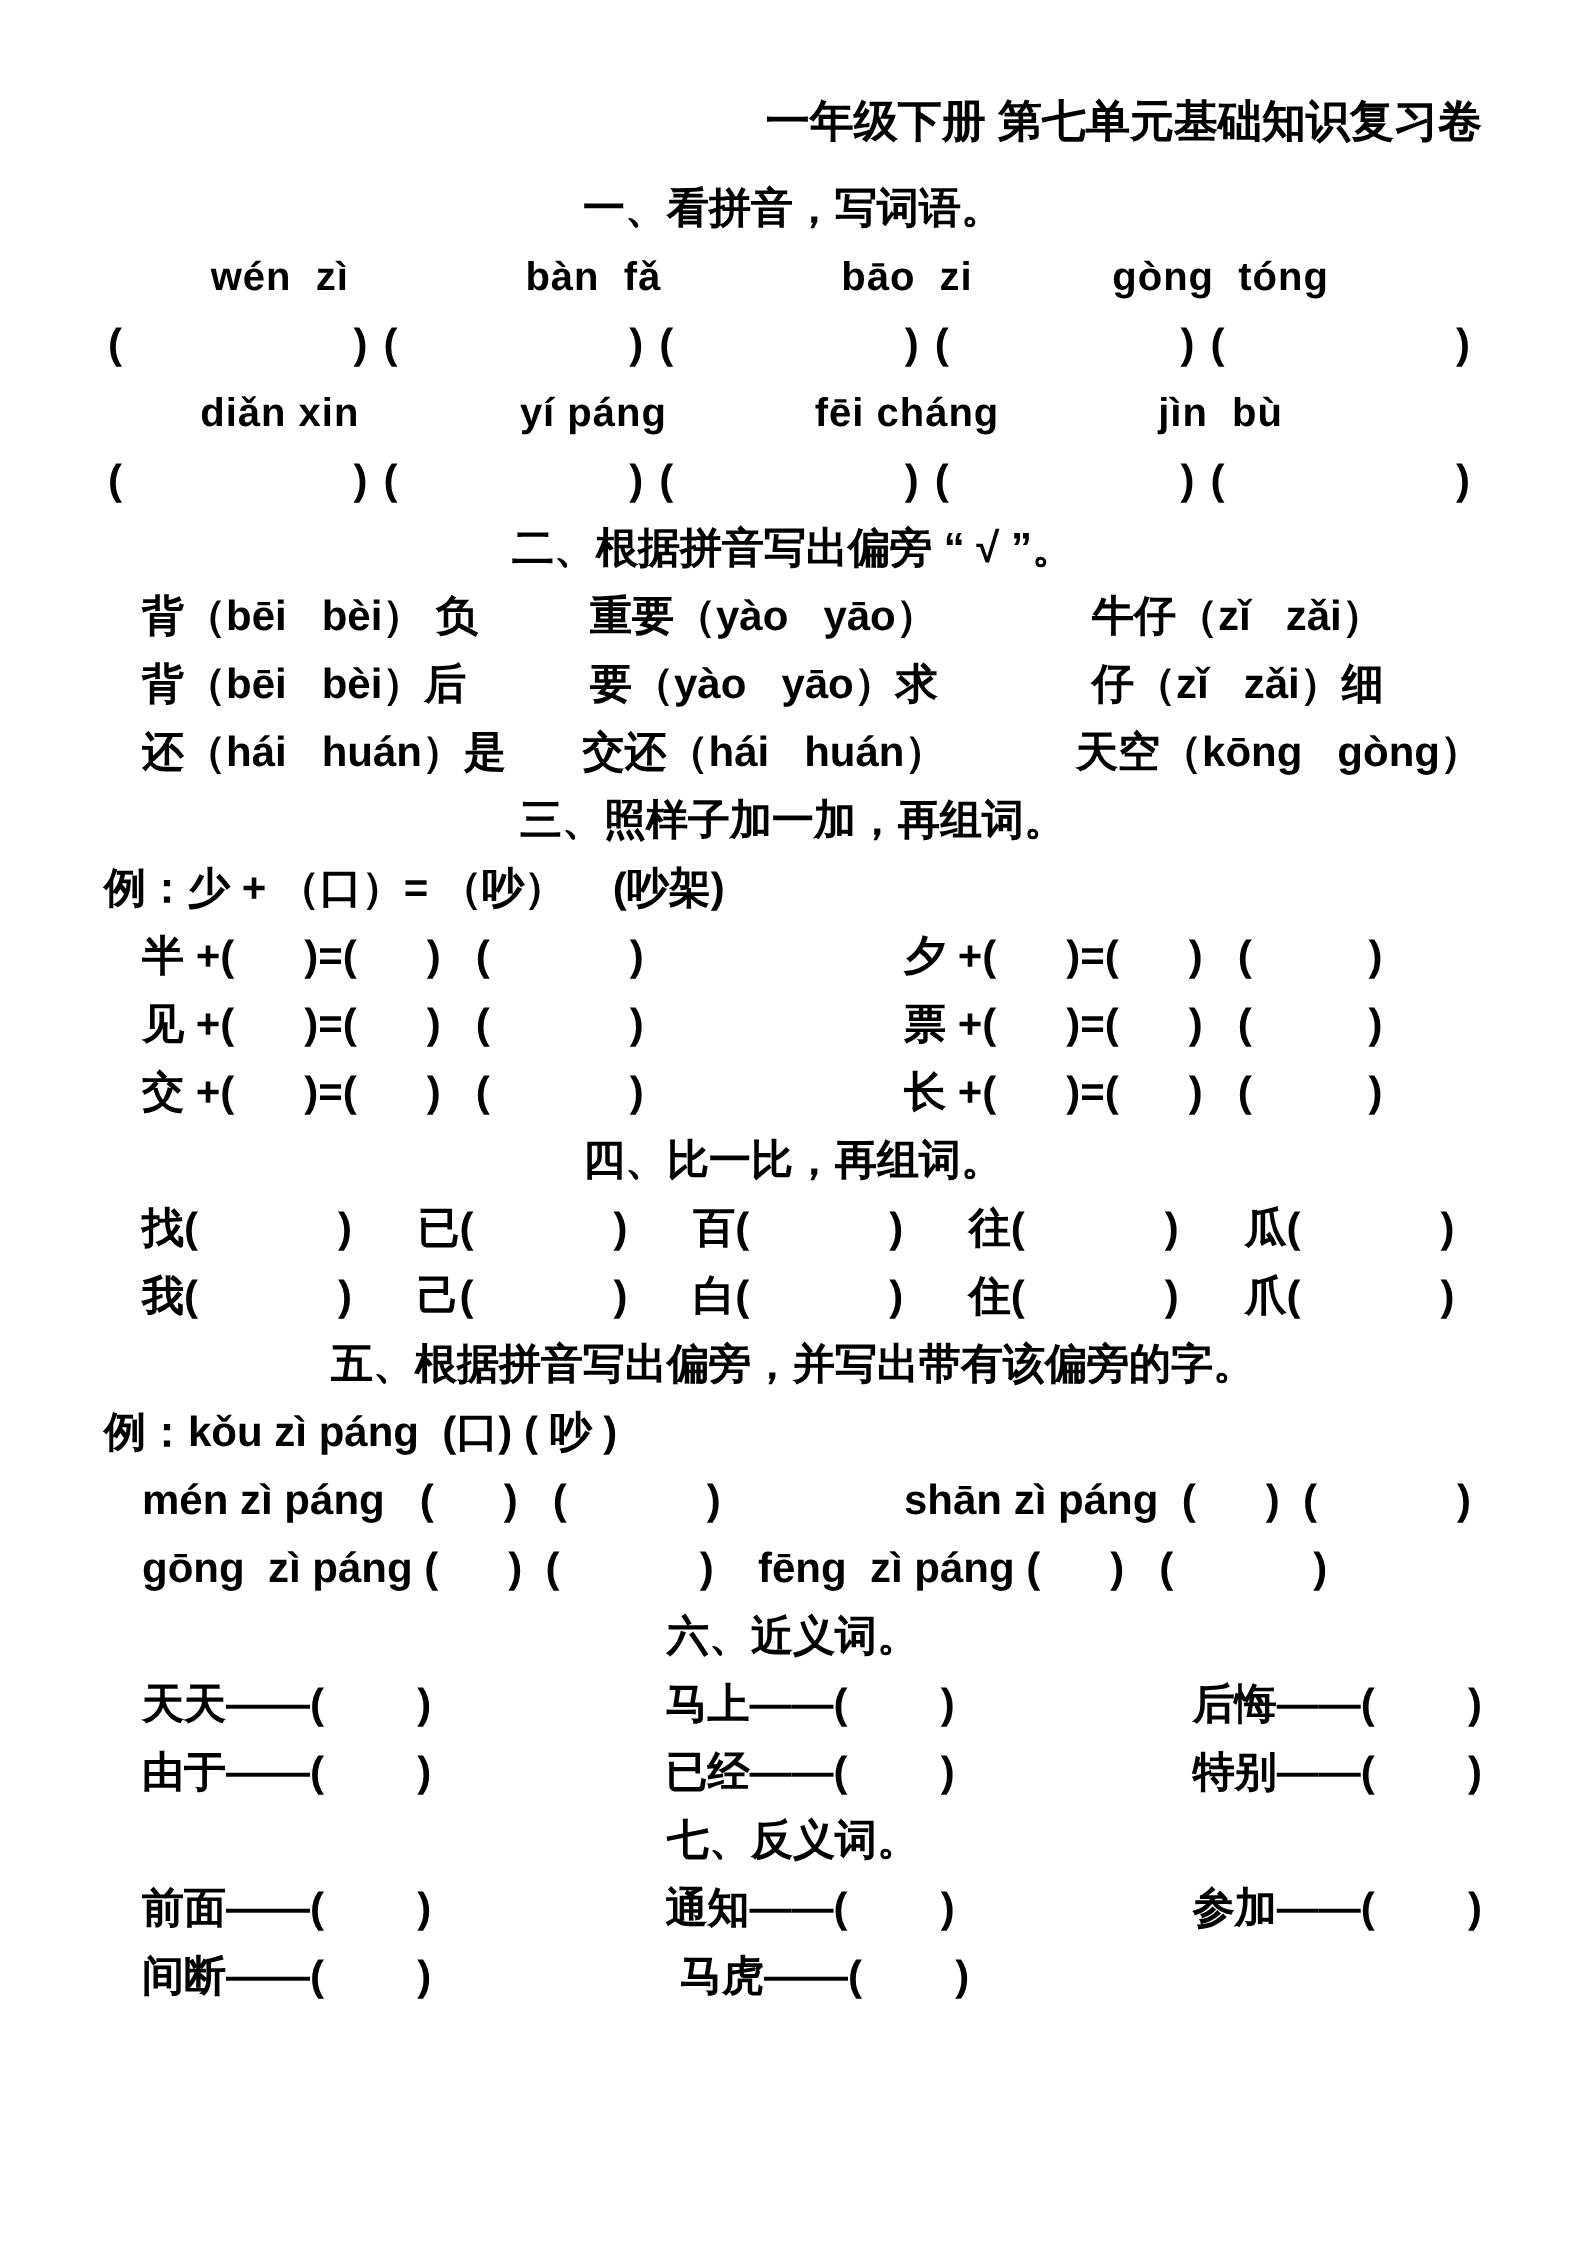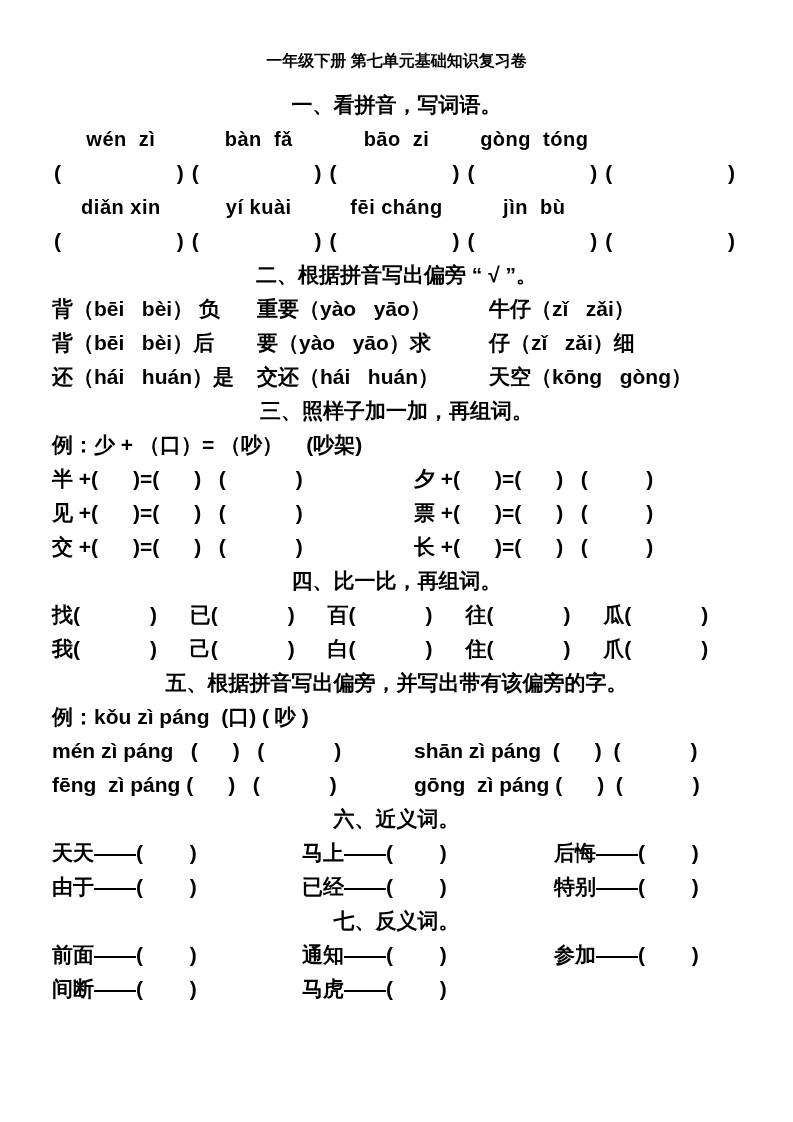--- a/index.html
+++ b/index.html
@@ -12,8 +12,8 @@
   }
   .page { padding: 46px 52px 0 52px; box-sizing: border-box; width: 793px; }
   .title {
-    text-align: center;
-    font-size: 16px;
+    text-align: right;
+    font-size: 22px;
     line-height: 30px;
     margin: 0 0 12px 0;
   }

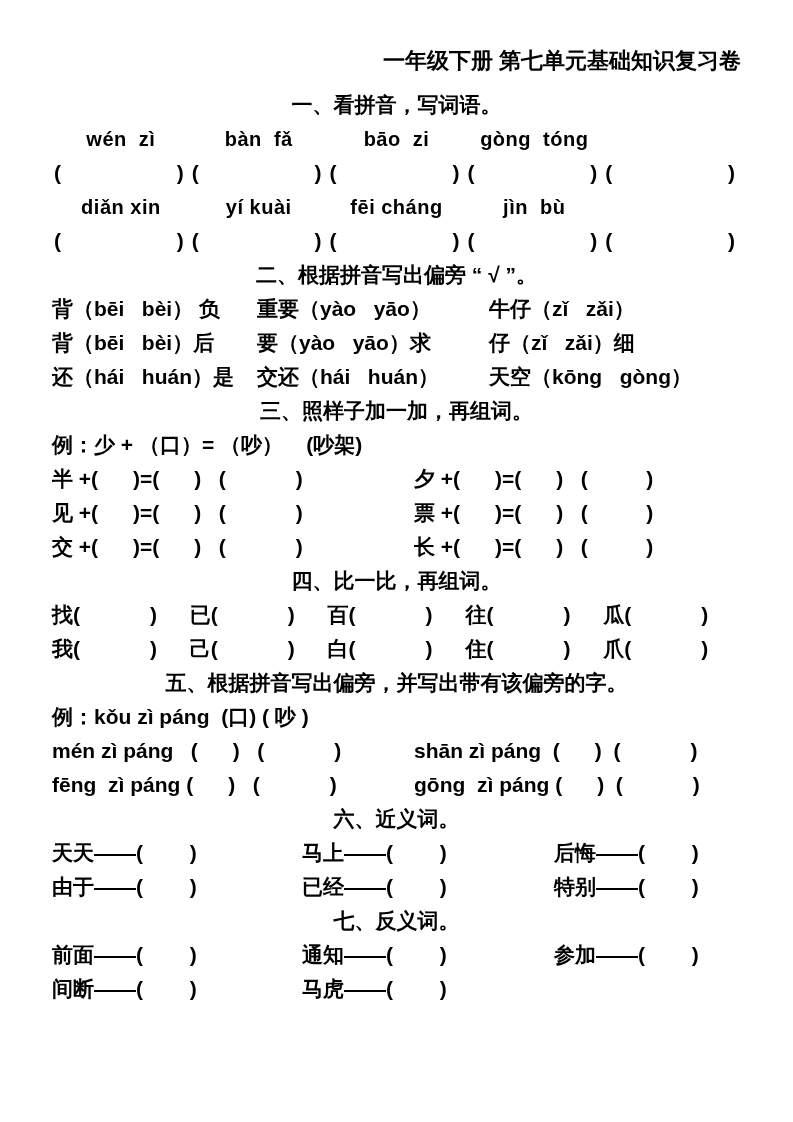--- a/index.html
+++ b/index.html
@@ -42,7 +42,7 @@
   .half1 { width: 362px; } .half2 { flex: 1; }
   
   .cols5w > .cell { width: 20%; }
-  .seg { display: inline-block; white-space: pre; }
+  .seg { display: inline-block; white-space: pre; margin-left: 19px; }
 </style>
 </head>
 <body>

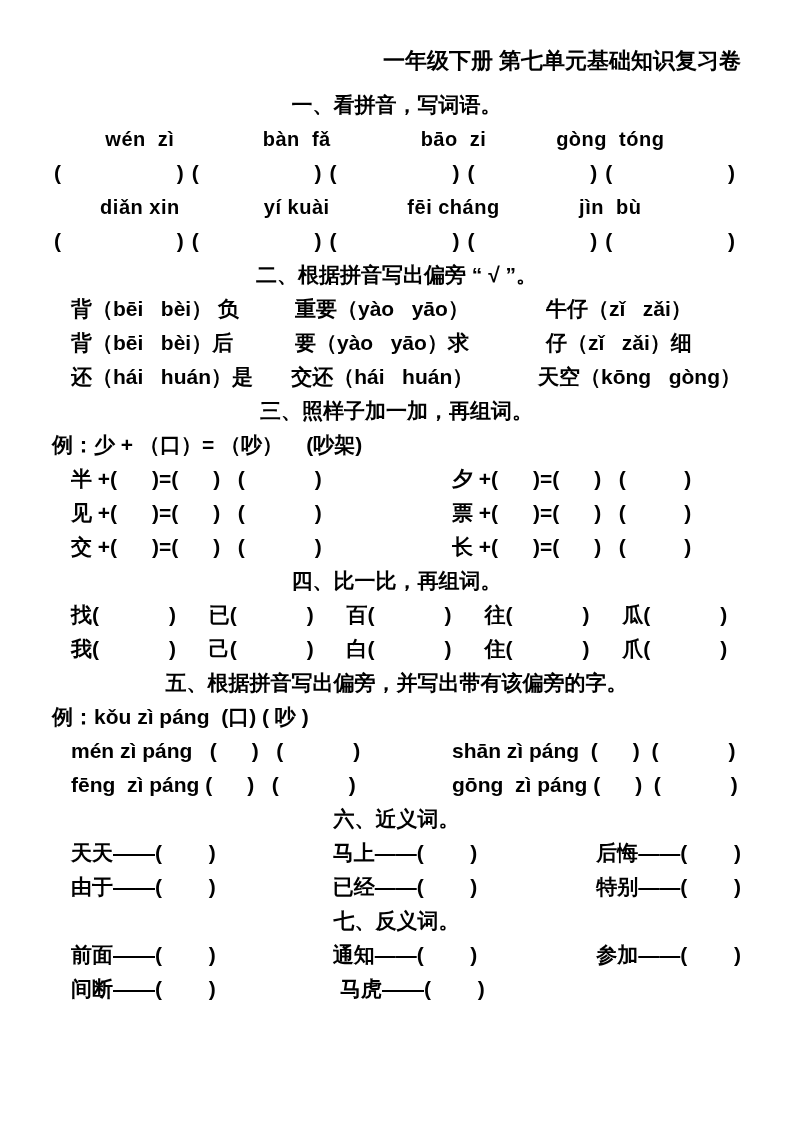--- a/index.html
+++ b/index.html
@@ -69,7 +69,7 @@
 
   <div class="line pinyin cols5">
     <span class="cell seg">diǎn xin</span>
-    <span class="cell seg">yí kuài</span>
+    <span class="cell seg">yí páng</span>
     <span class="cell seg">fēi cháng</span>
     <span class="cell seg">jìn  bù</span>
   </div>

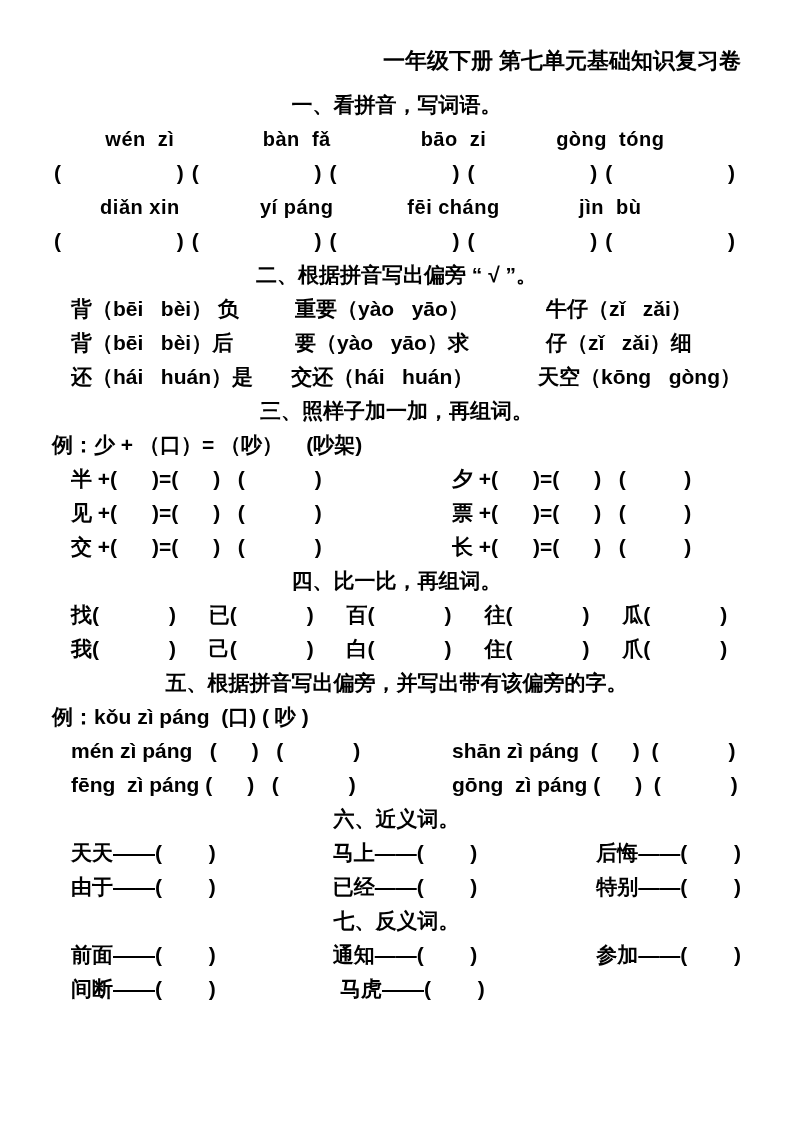--- a/index.html
+++ b/index.html
@@ -136,8 +136,8 @@
     <span class="seg half2">shān zì páng  (      )  (            )</span>
   </div>
   <div class="line">
+    <span class="seg half2">gōng  zì páng (      )  (            )</span>
     <span class="seg half1">fēng  zì páng (      )   (            )</span>
-    <span class="seg half2">gōng  zì páng (      )  (            )</span>
   </div>
 
   <div class="line heading">六、近义词。</div>

